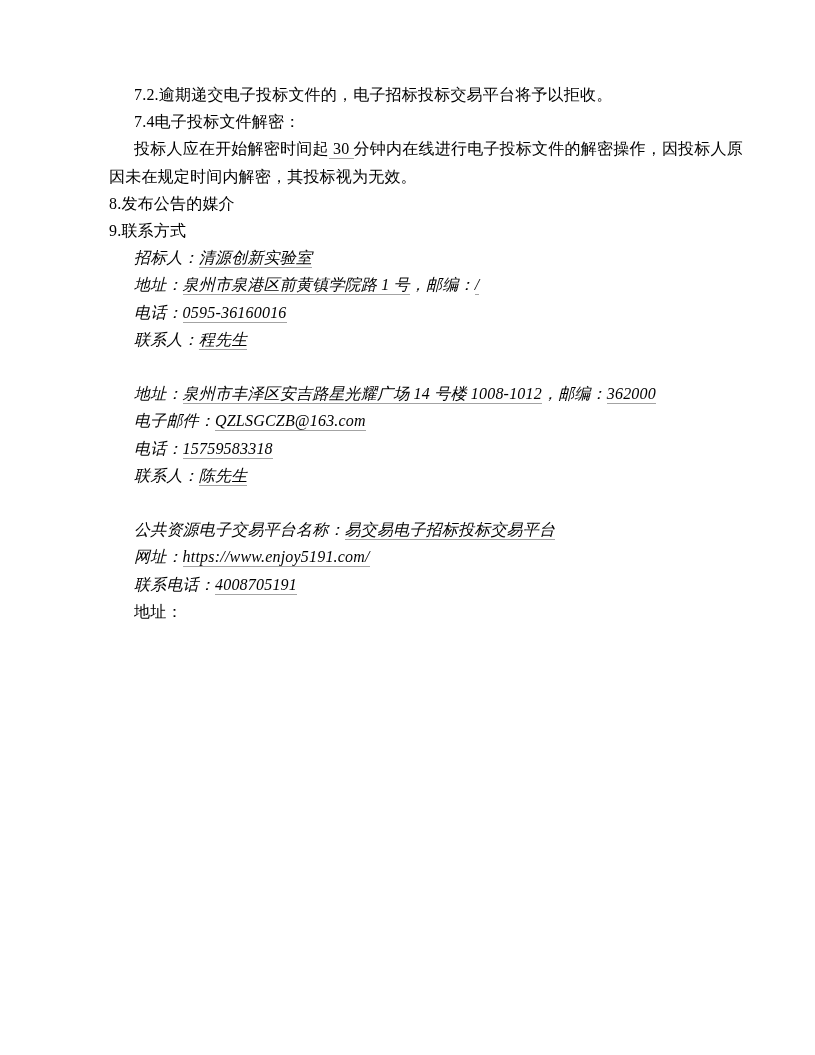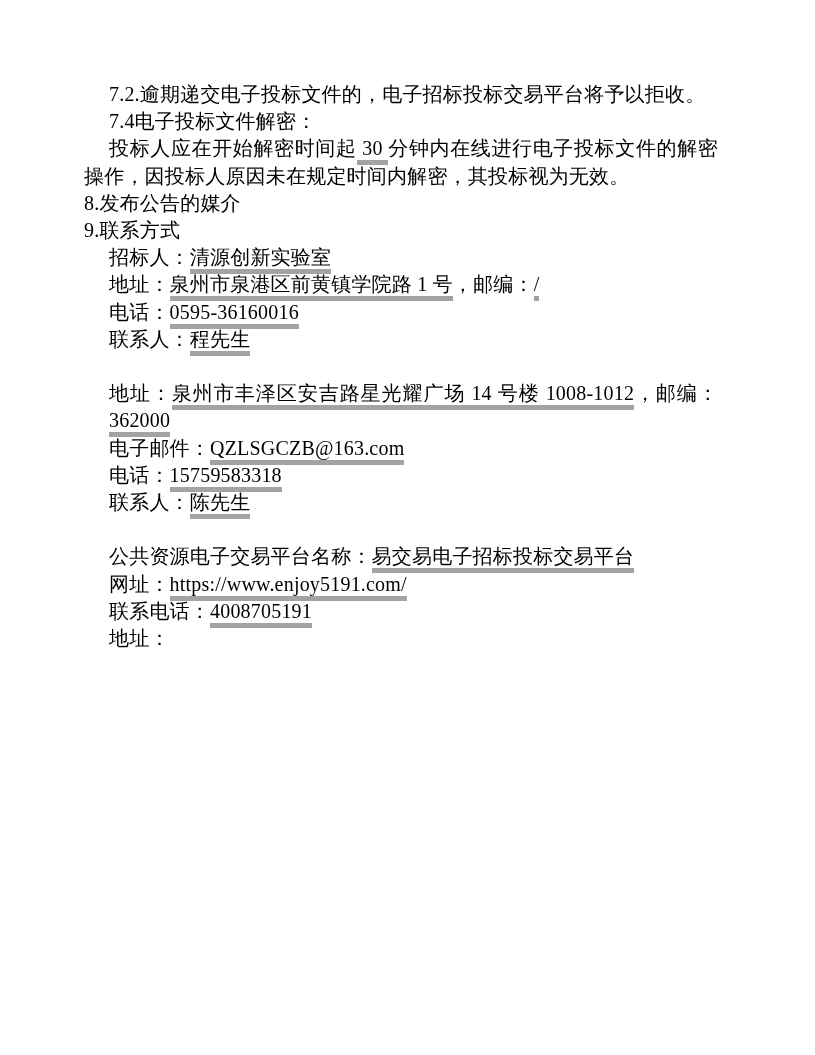--- a/index.html
+++ b/index.html
@@ -17,9 +17,9 @@
   }
   .doc {
     position: absolute;
-    left: 84px; top: 81px;
+    left: 109px; top: 81px;
     width: 634px;
-    font-size: 20px;
+    font-size: 16px;
     line-height: 27.2px;
     letter-spacing: 0.2px;
     text-align: justify;

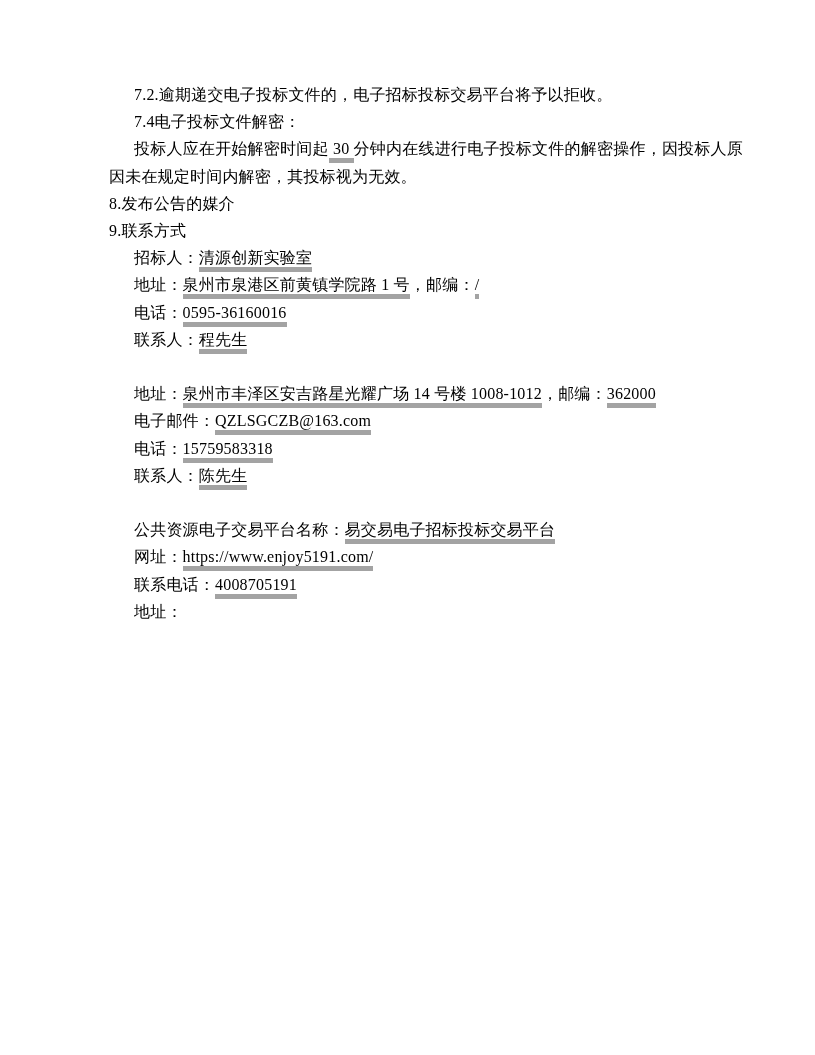--- a/index.html
+++ b/index.html
@@ -27,7 +27,7 @@
   }
   p.para { margin: 0; padding: 0; }
   .indent { text-indent: 25px; }
-  .u { border-bottom: 5px solid #a3a3a3; padding-bottom: 1px; }
+  .u { border-bottom: 1px solid #a3a3a3; padding-bottom: 1px; }
   .pre { white-space: pre; }
   .row { padding-left: 25px; }
   .row-flex { display: flex; padding-left: 25px; }

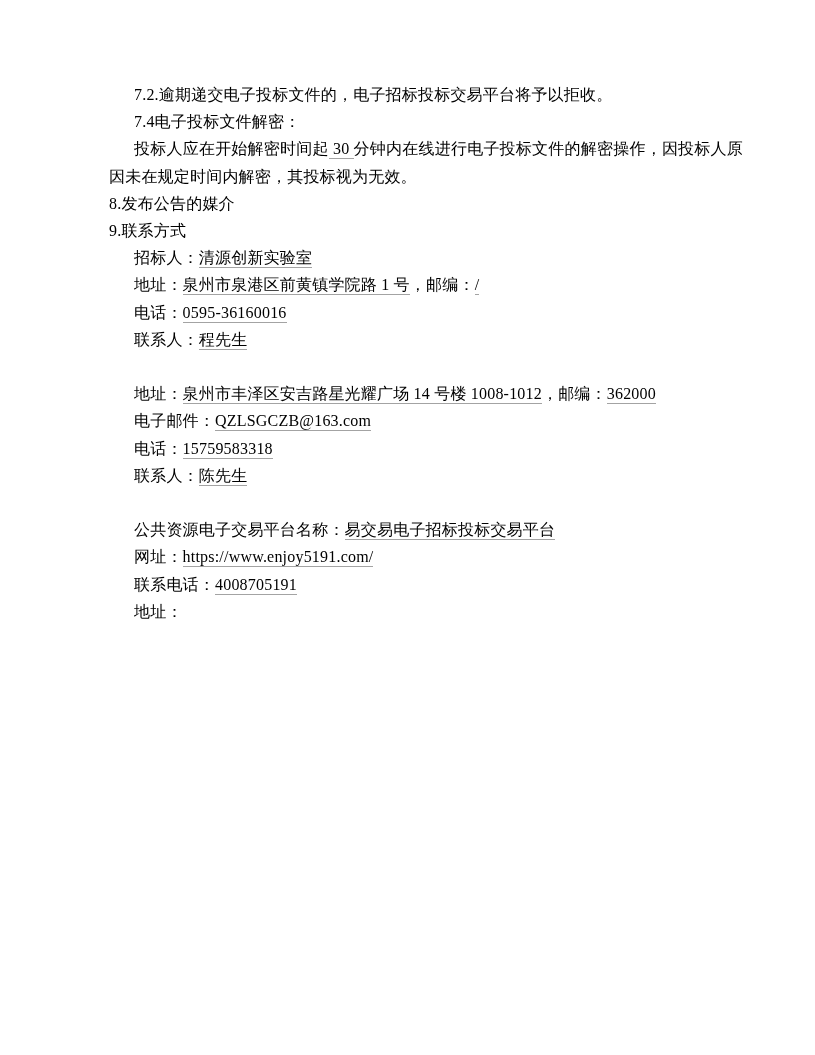--- a/index.html
+++ b/index.html
@@ -29,7 +29,7 @@
   .indent { text-indent: 25px; }
   .u { border-bottom: 1px solid #a3a3a3; padding-bottom: 1px; }
   .pre { white-space: pre; }
-  .row { padding-left: 25px; }
+  .row { padding-left: 25px; font-style: italic; }
   .row-flex { display: flex; padding-left: 25px; }
   .row-flex .lbl { flex: 0 0 auto; white-space: nowrap; }
   .row-flex .val { flex: 1 1 auto; text-align: justify; }

